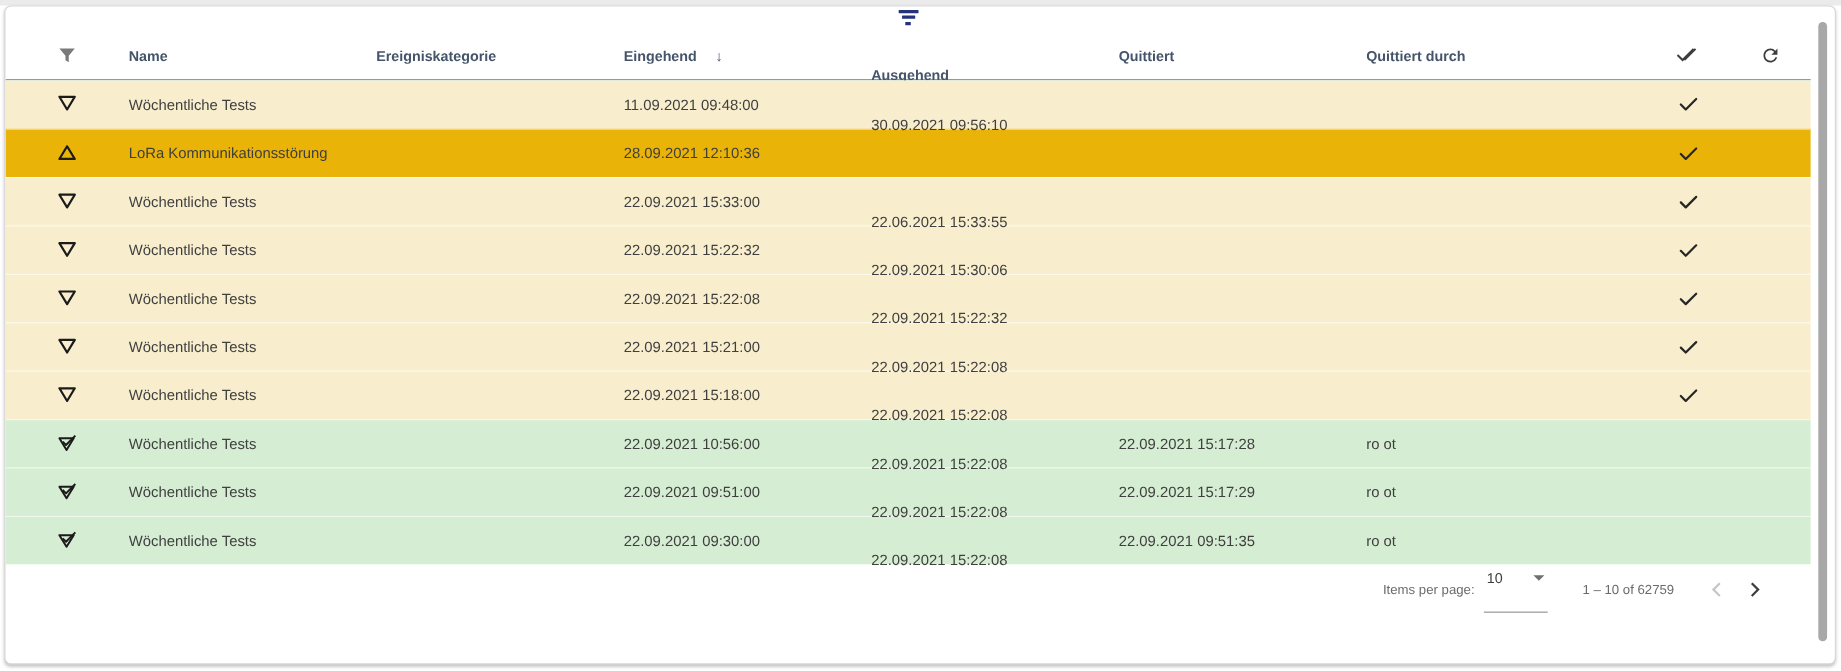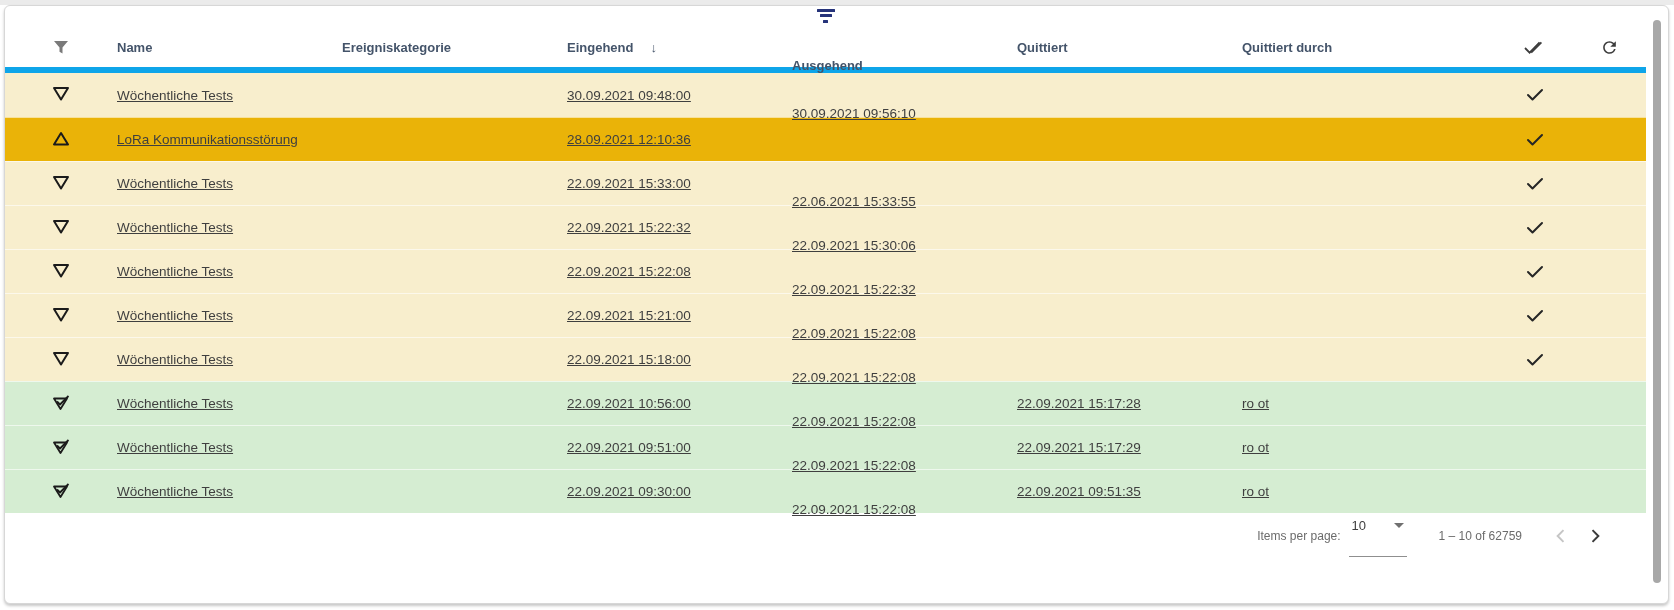--- a/index.html
+++ b/index.html
@@ -15,7 +15,7 @@
   .filter-bar .bars i { display:block; height:2.8px; background:#26337a; border-radius:0.5px; }
   .filter-bar .bars i.b1 { width:18px; } .filter-bar .bars i.b2 { width:12px; } .filter-bar .bars i.b3 { width:4.5px; }
 
-  .thead { height:45px; flex:none; display:flex; align-items:center; border-bottom:6px solid #0ea5e9;
+  .thead { height:45px; flex:none; display:flex; align-items:center; border-bottom:1px solid #0ea5e9;
     color:#44546a; font-size:13px; font-weight:bold; }
   .cell { overflow:hidden; white-space:nowrap; }
   .c-icon { width:112px; flex:none; display:flex; justify-content:center; align-items:center; }

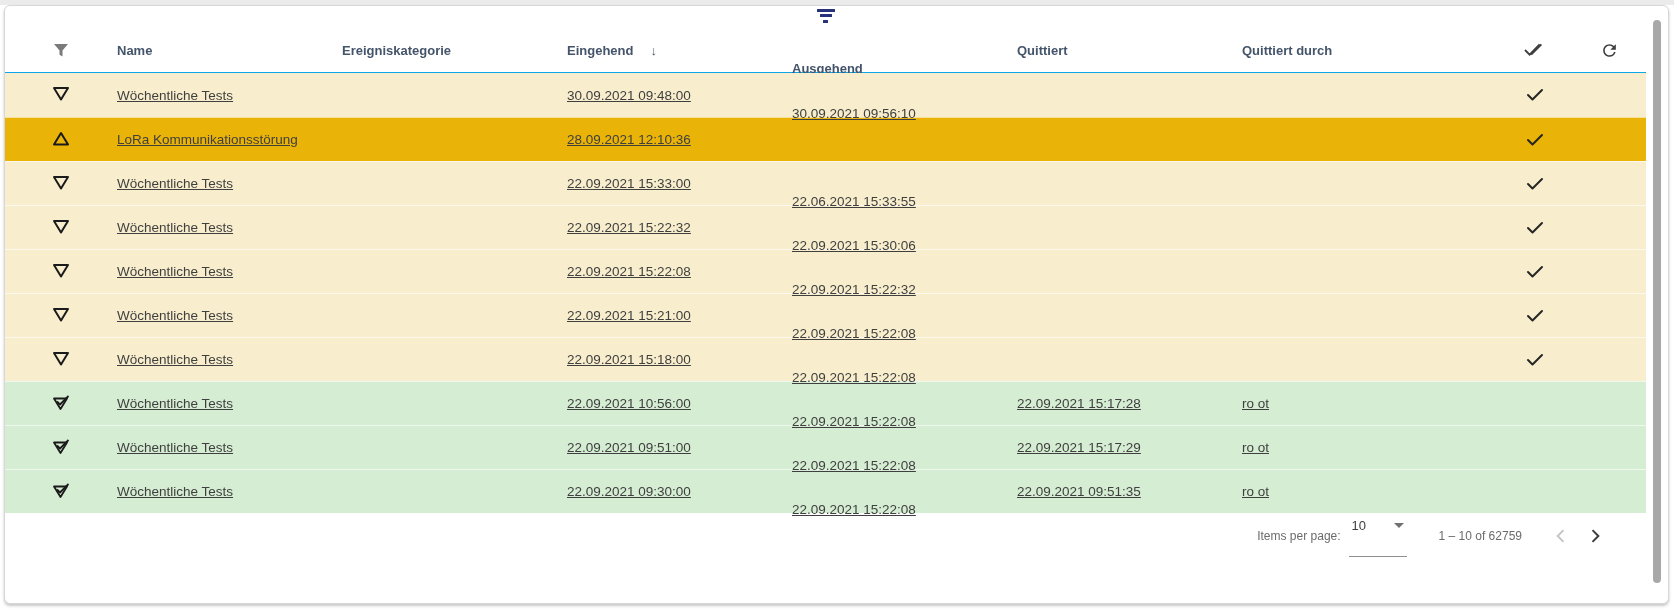--- a/index.html
+++ b/index.html
@@ -32,7 +32,7 @@
   .hdr-btn { background:none; border:none; cursor:pointer; display:flex; align-items:center; justify-content:center; padding:4px; }
 
   .tbody { flex:none; }
-  .row { height:44px; display:flex; align-items:center; font-size:13.5px; color:#3f3f3f; cursor:pointer;text-decoration:underline; }
+  .row { height:44px; display:flex; align-items:center; font-size:13.5px; color:#3f3f3f; cursor:pointer; }
   .row + .row { border-top:1px solid rgba(255,255,255,.6); }
   .row .ic { display:none; }
   .row[data-state="warning"] { background:#f8eecd; }

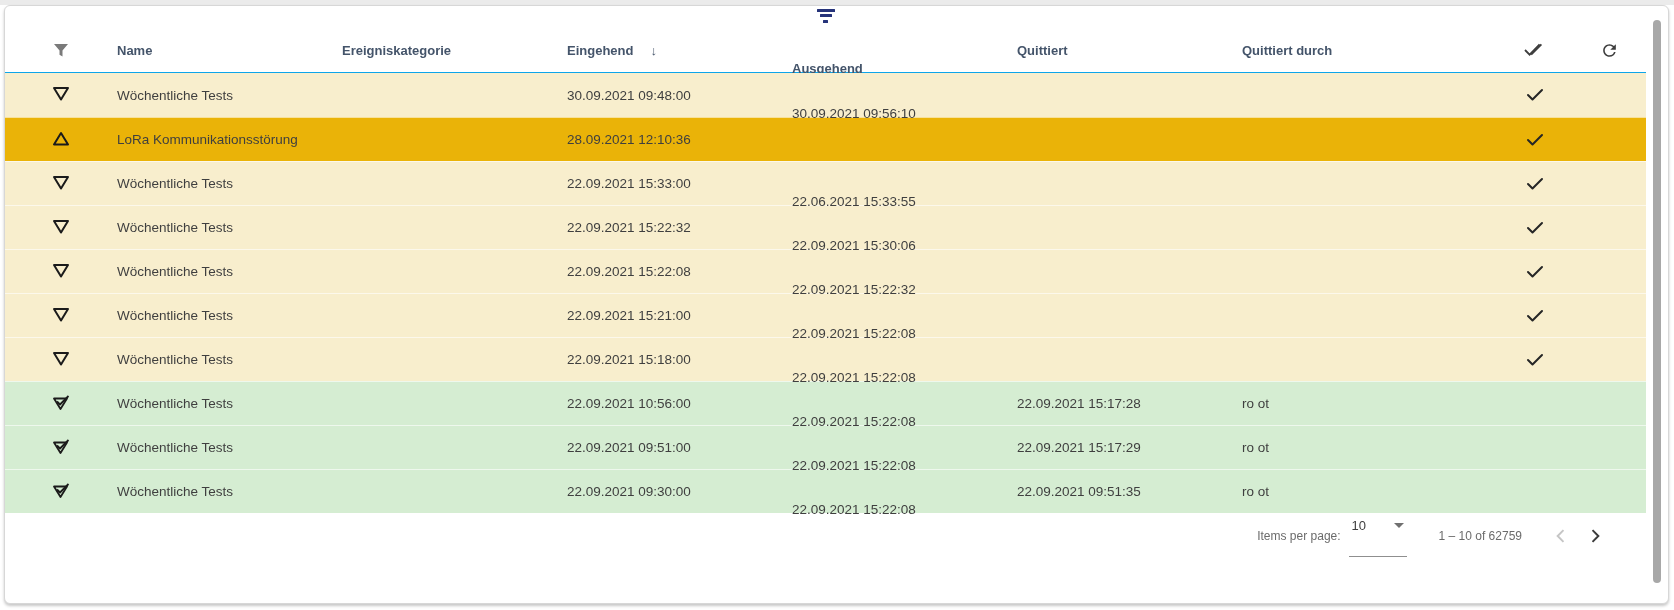--- a/index.html
+++ b/index.html
@@ -128,7 +128,7 @@
     </div>
     <div class="cell c-name">Wöchentliche Tests</div>
     <div class="cell c-cat"></div>
-    <div class="cell c-in">30.09.2021 09:48:00</div>
+    <div class="cell c-in">11.09.2021 09:48:00</div>
     <div class="cell c-out">30.09.2021 09:56:10</div>
     <div class="cell c-quit"></div>
     <div class="cell c-quitby"></div>

